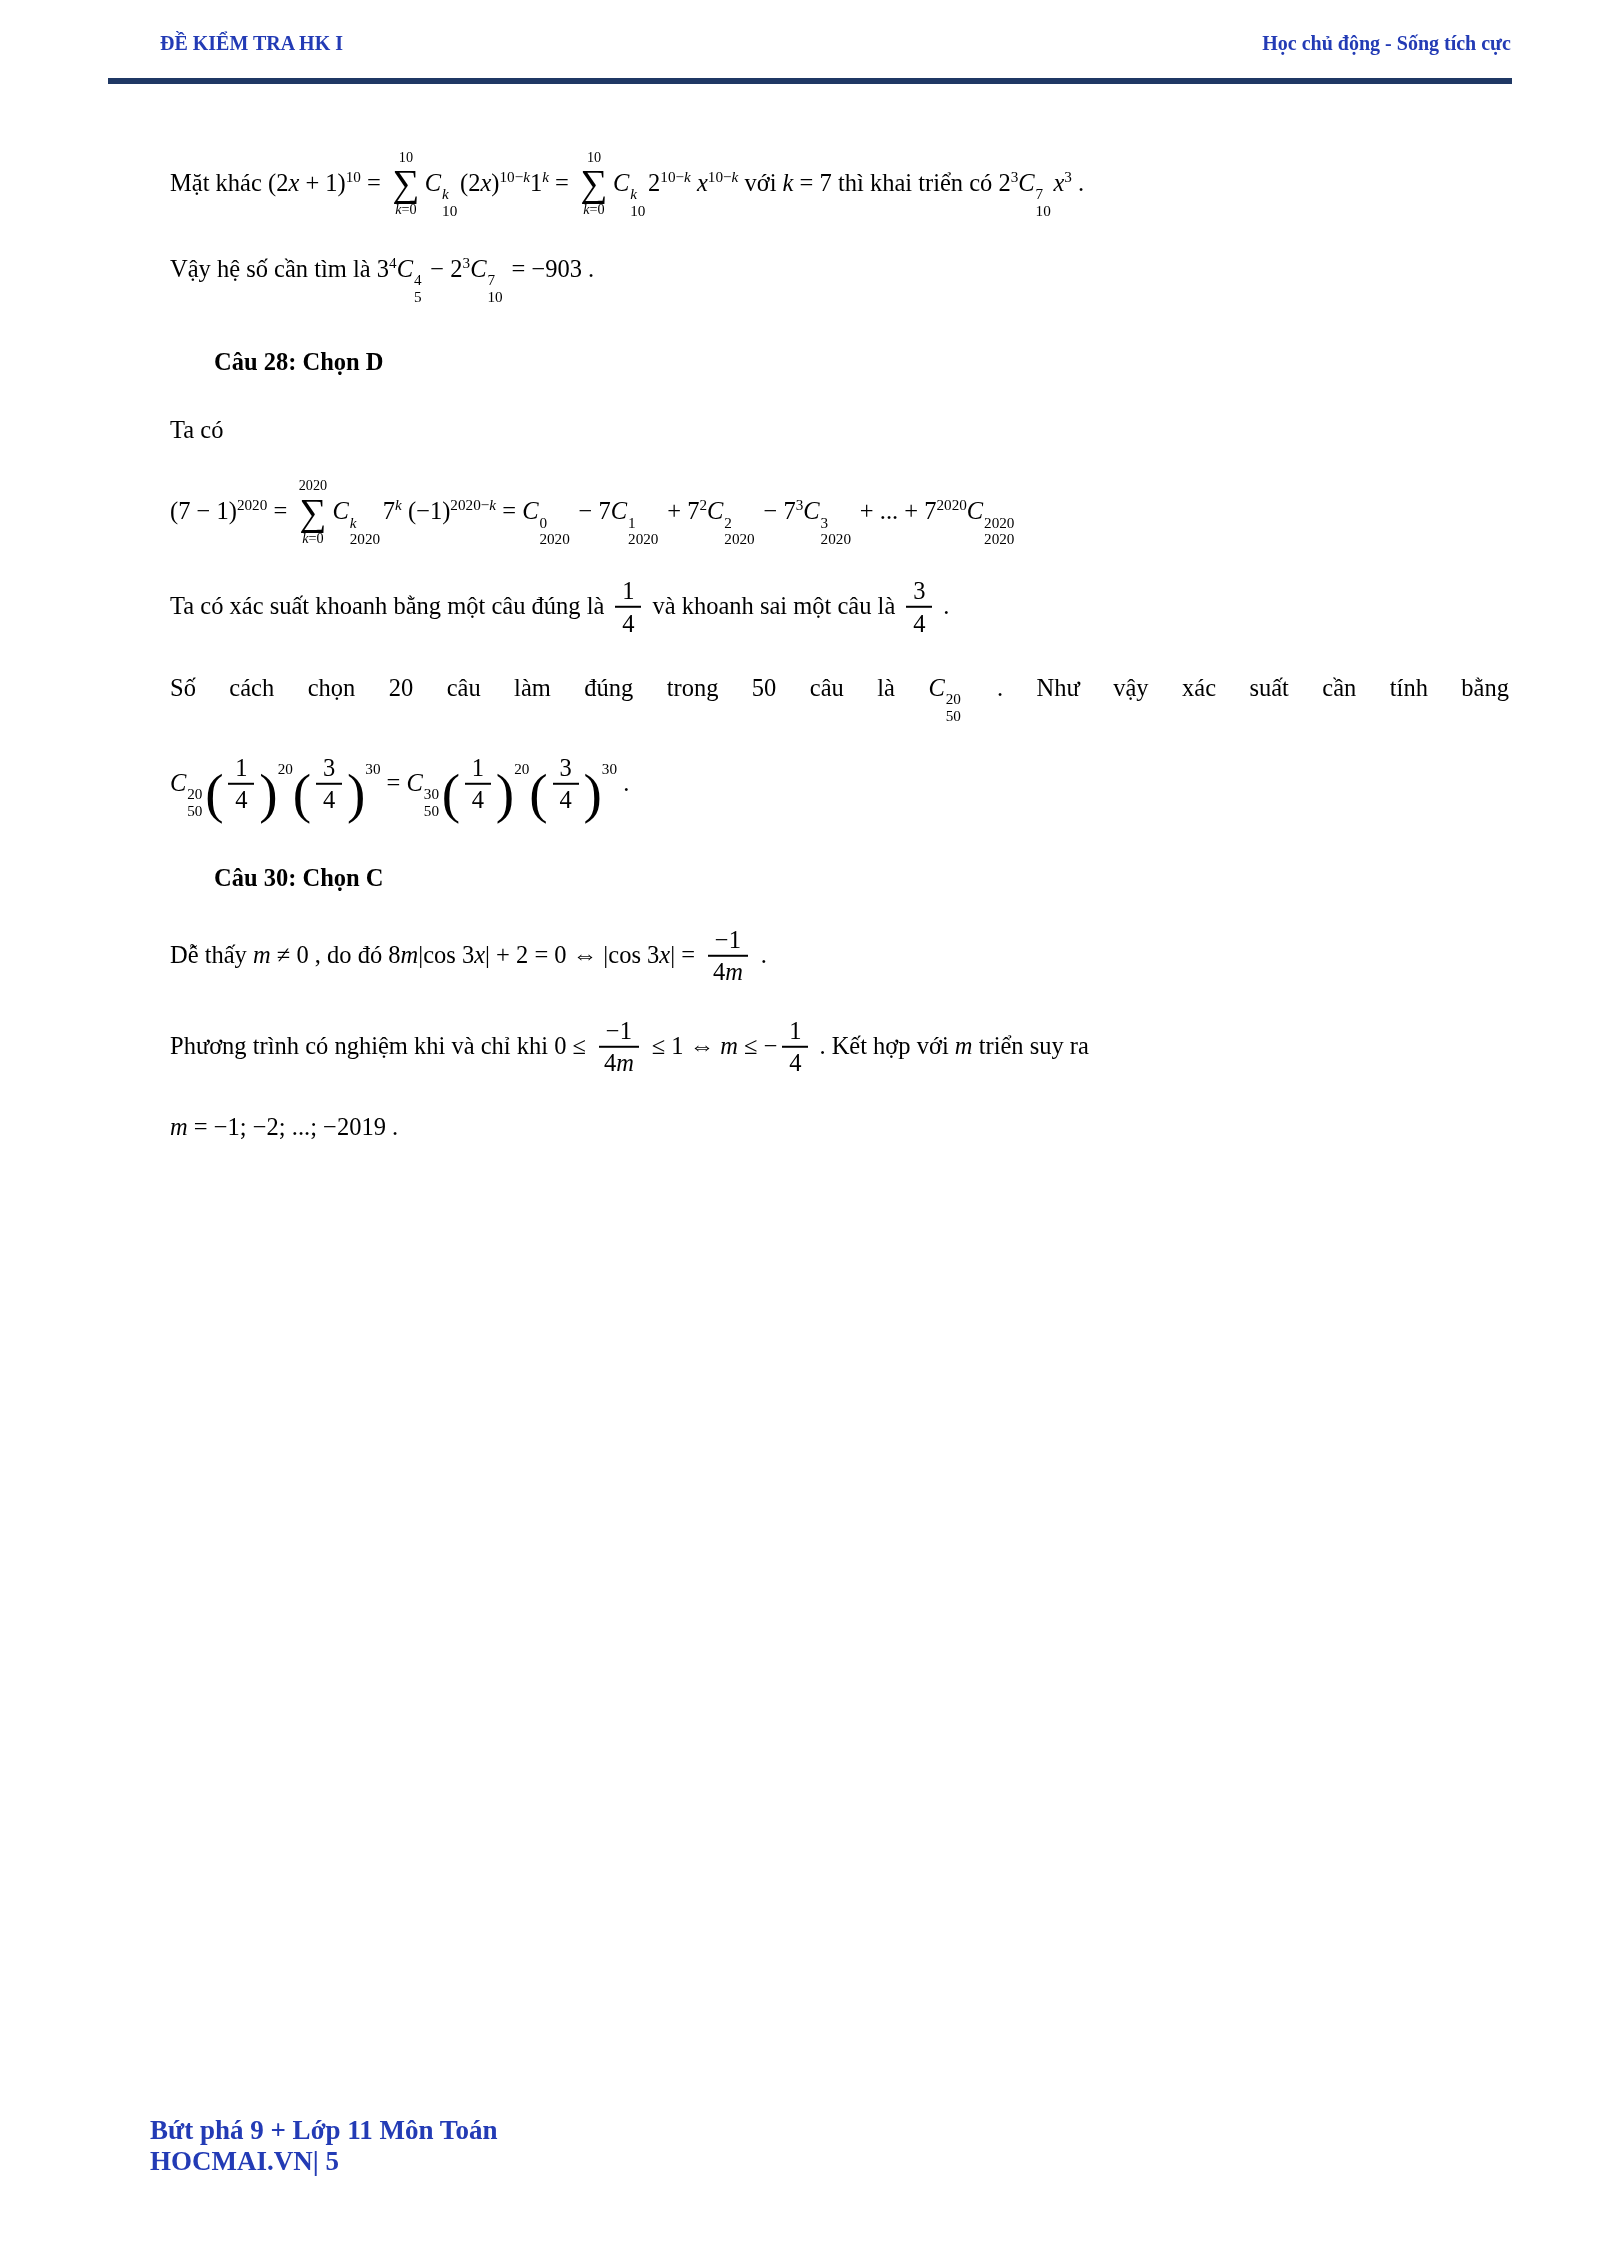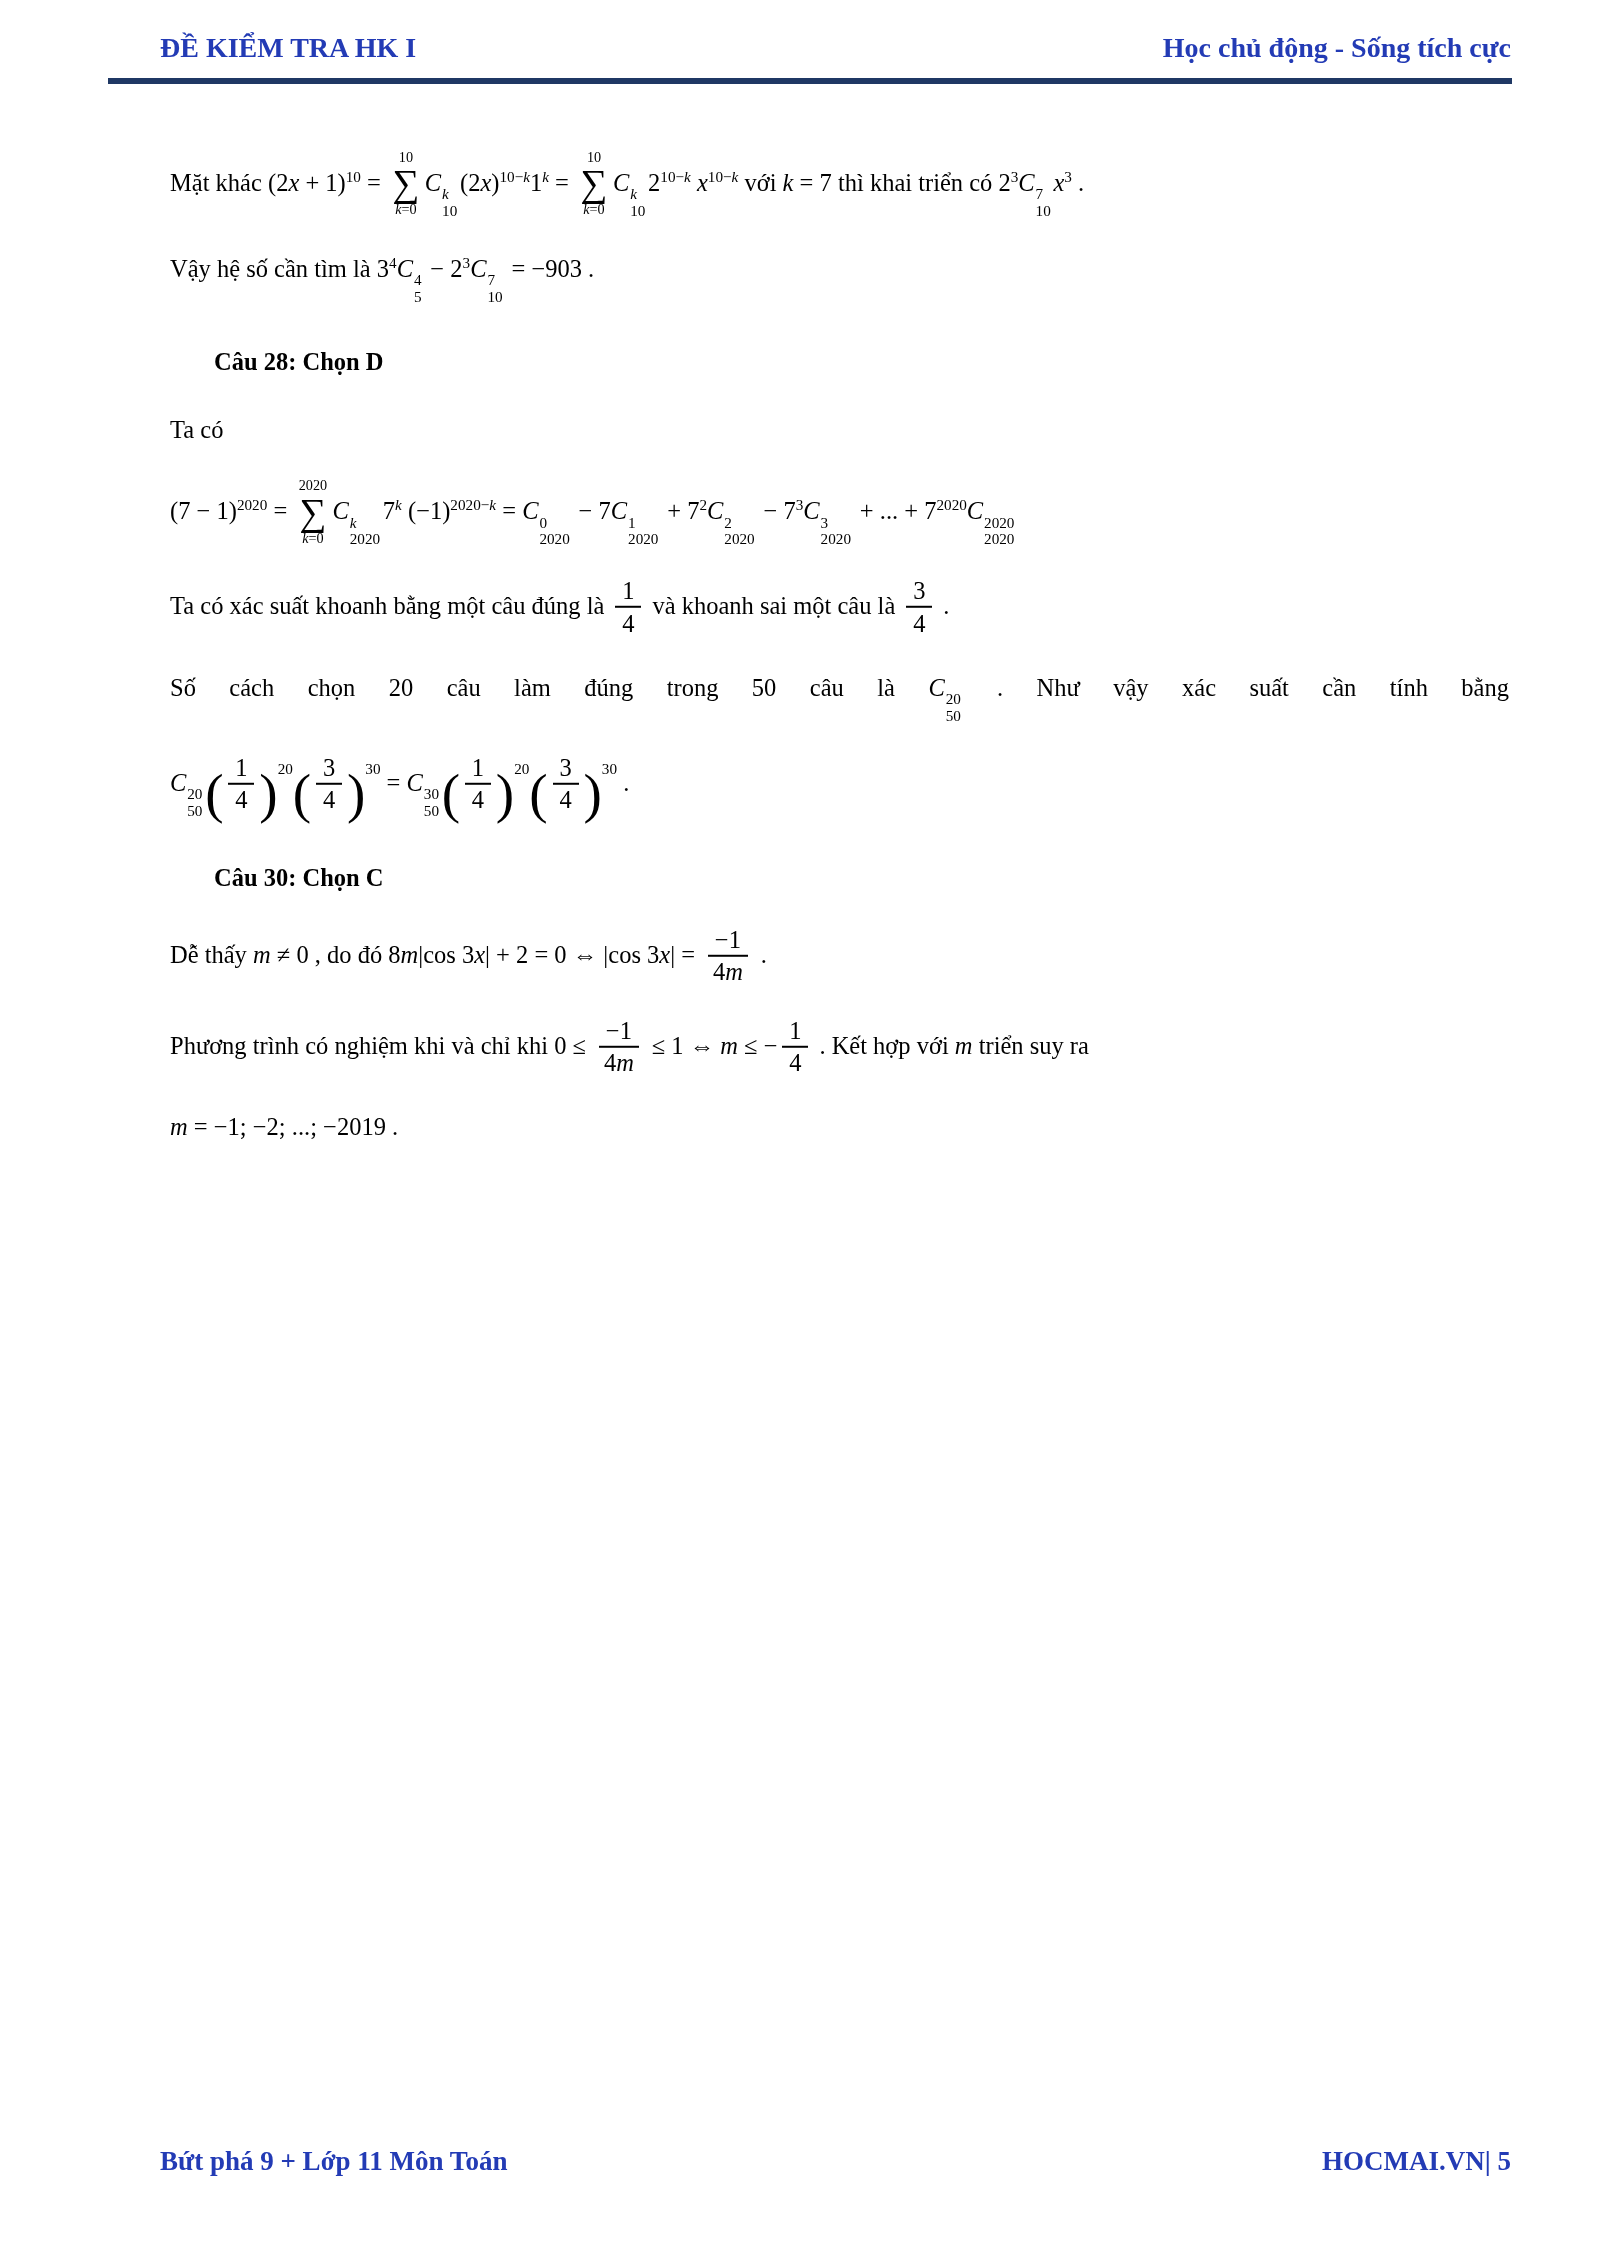--- a/index.html
+++ b/index.html
@@ -11,7 +11,7 @@
   .header{
     position:absolute;top:32px;left:160px;right:108px;
     display:flex;justify-content:space-between;align-items:baseline;
-    font-weight:700;font-size:28px;color:var(--accent,#233bb5);
+    font-weight:700;font-size:20px;color:var(--accent,#233bb5);
   }
   .header-rule{
     position:absolute;top:78px;left:108px;right:107px;height:5.8px;

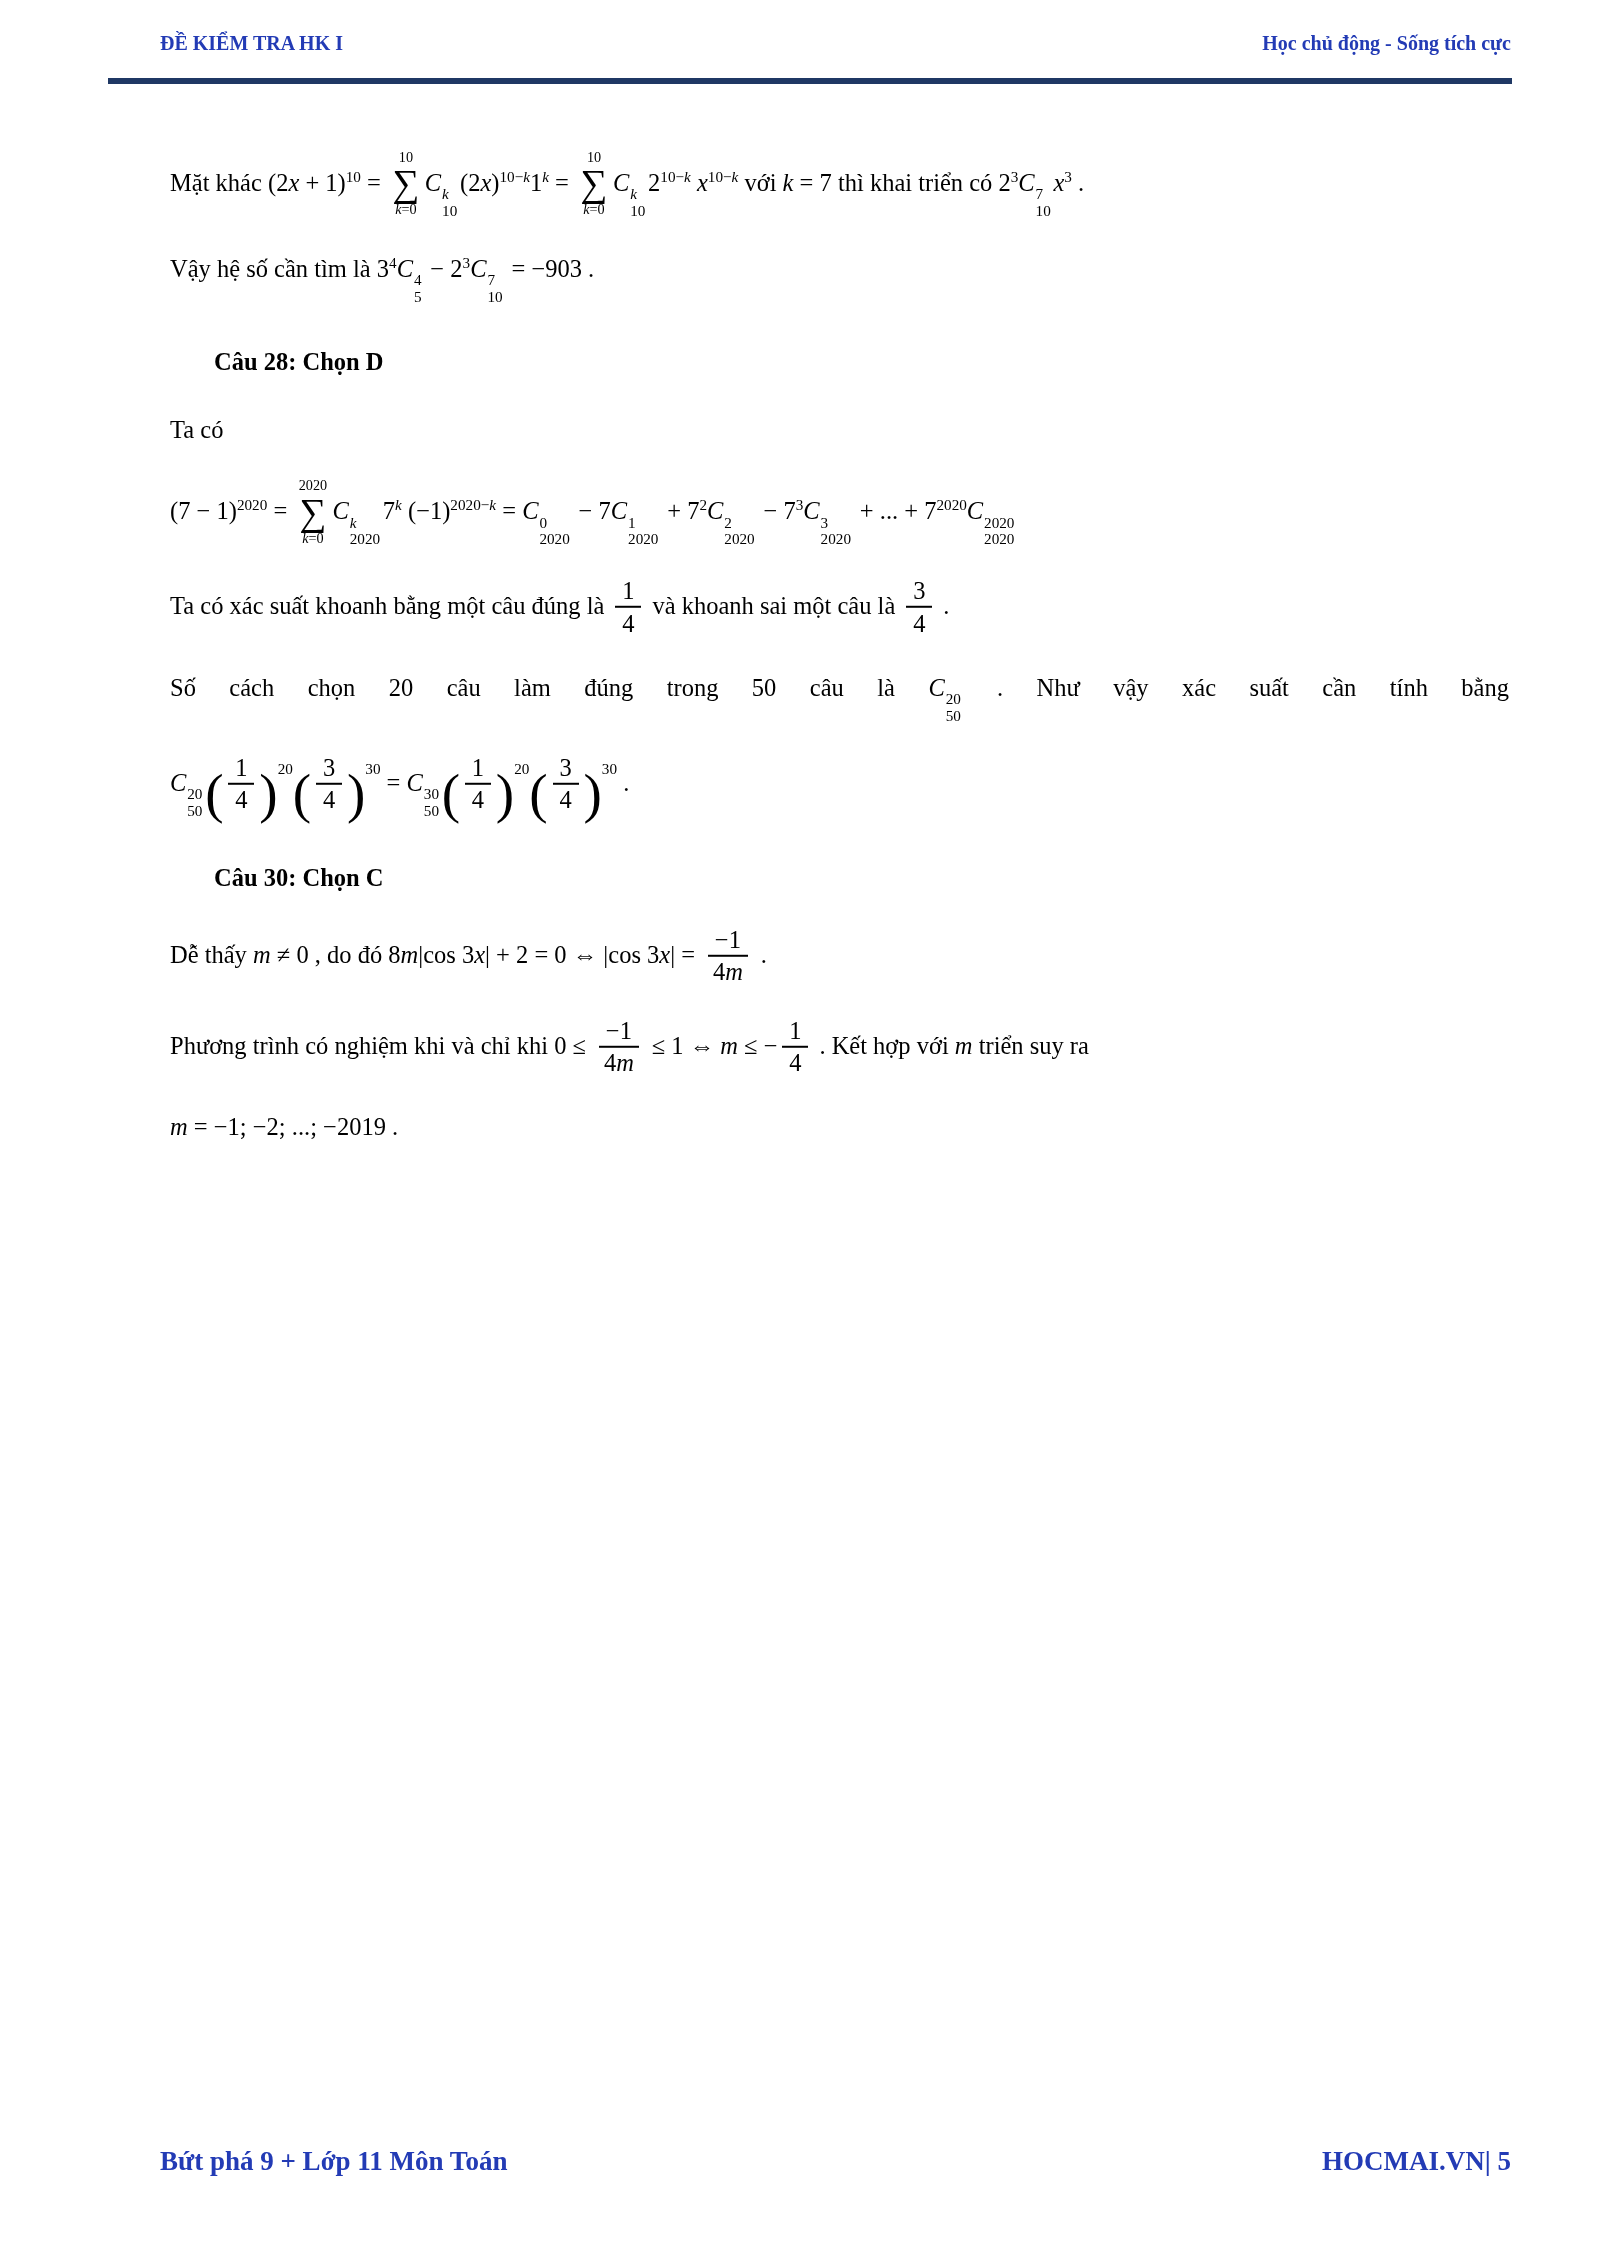--- a/index.html
+++ b/index.html
@@ -19,9 +19,9 @@
   }
   .content{position:absolute;top:151px;left:170px;right:110px;}
   .footer{
-    position:absolute;bottom:84px;left:160px;right:108px;
+    position:absolute;bottom:84px;left:150px;right:108px;
     display:flex;justify-content:space-between;
-    font-weight:700;font-size:27px;color:var(--accent,#233bb5);
+    font-weight:700;font-size:27px;color:var(--accent,#233bb5);flex-direction:column;
   }
   .block{margin:0 0 30px 0;line-height:1.55;}
   .heading{font-weight:700;margin-top:38px;margin-left:44px;}

